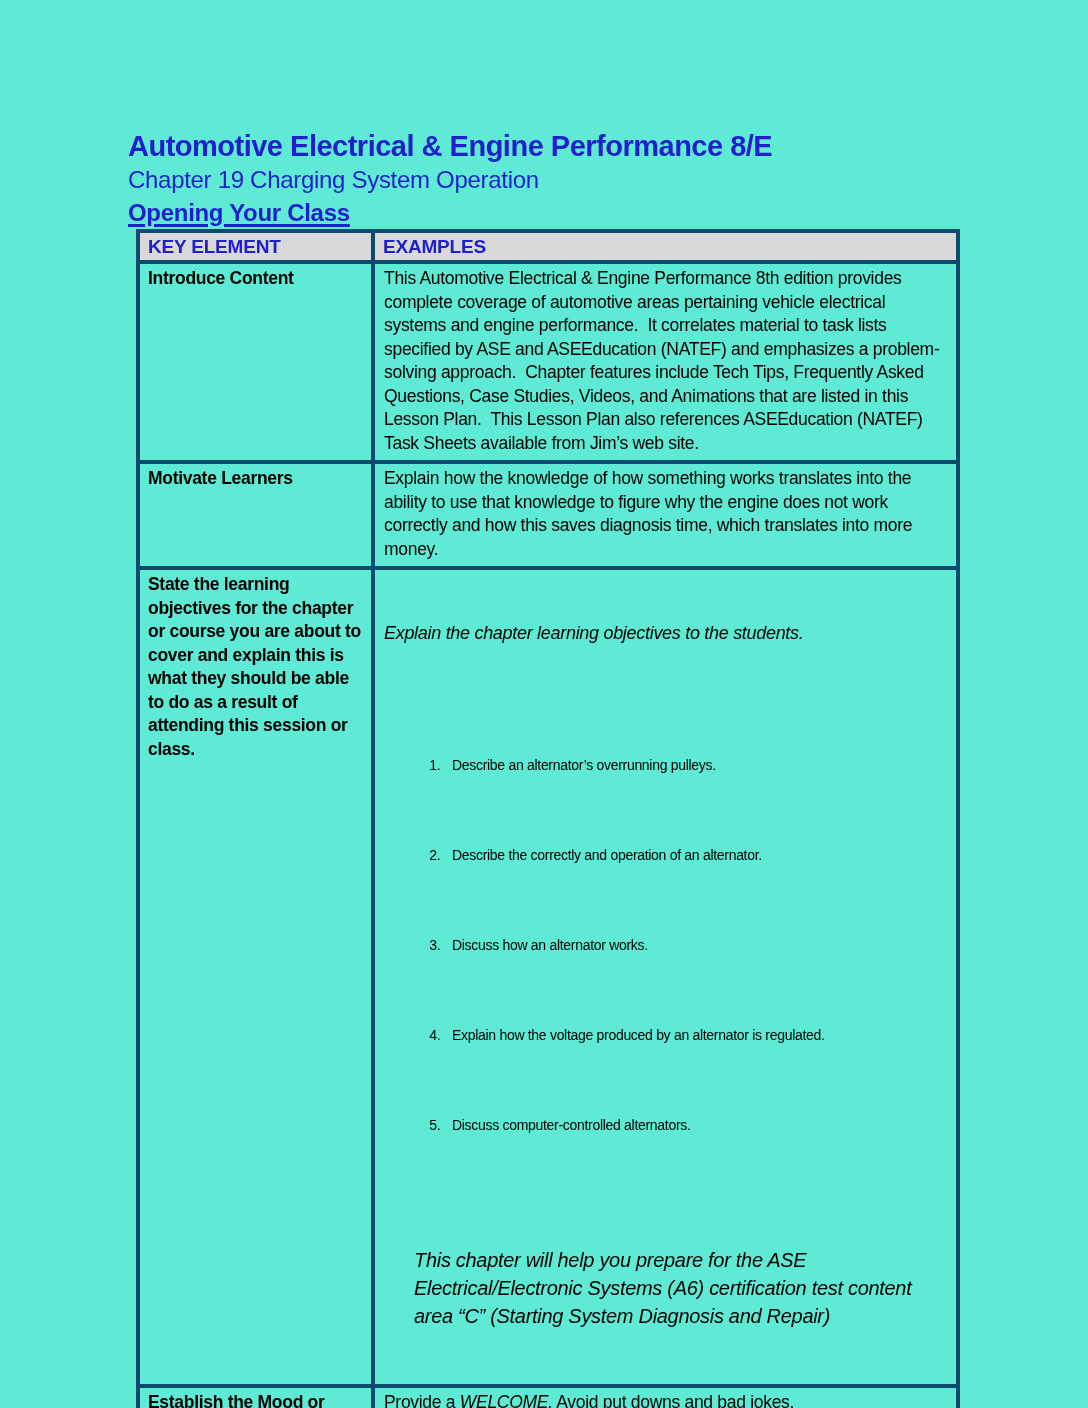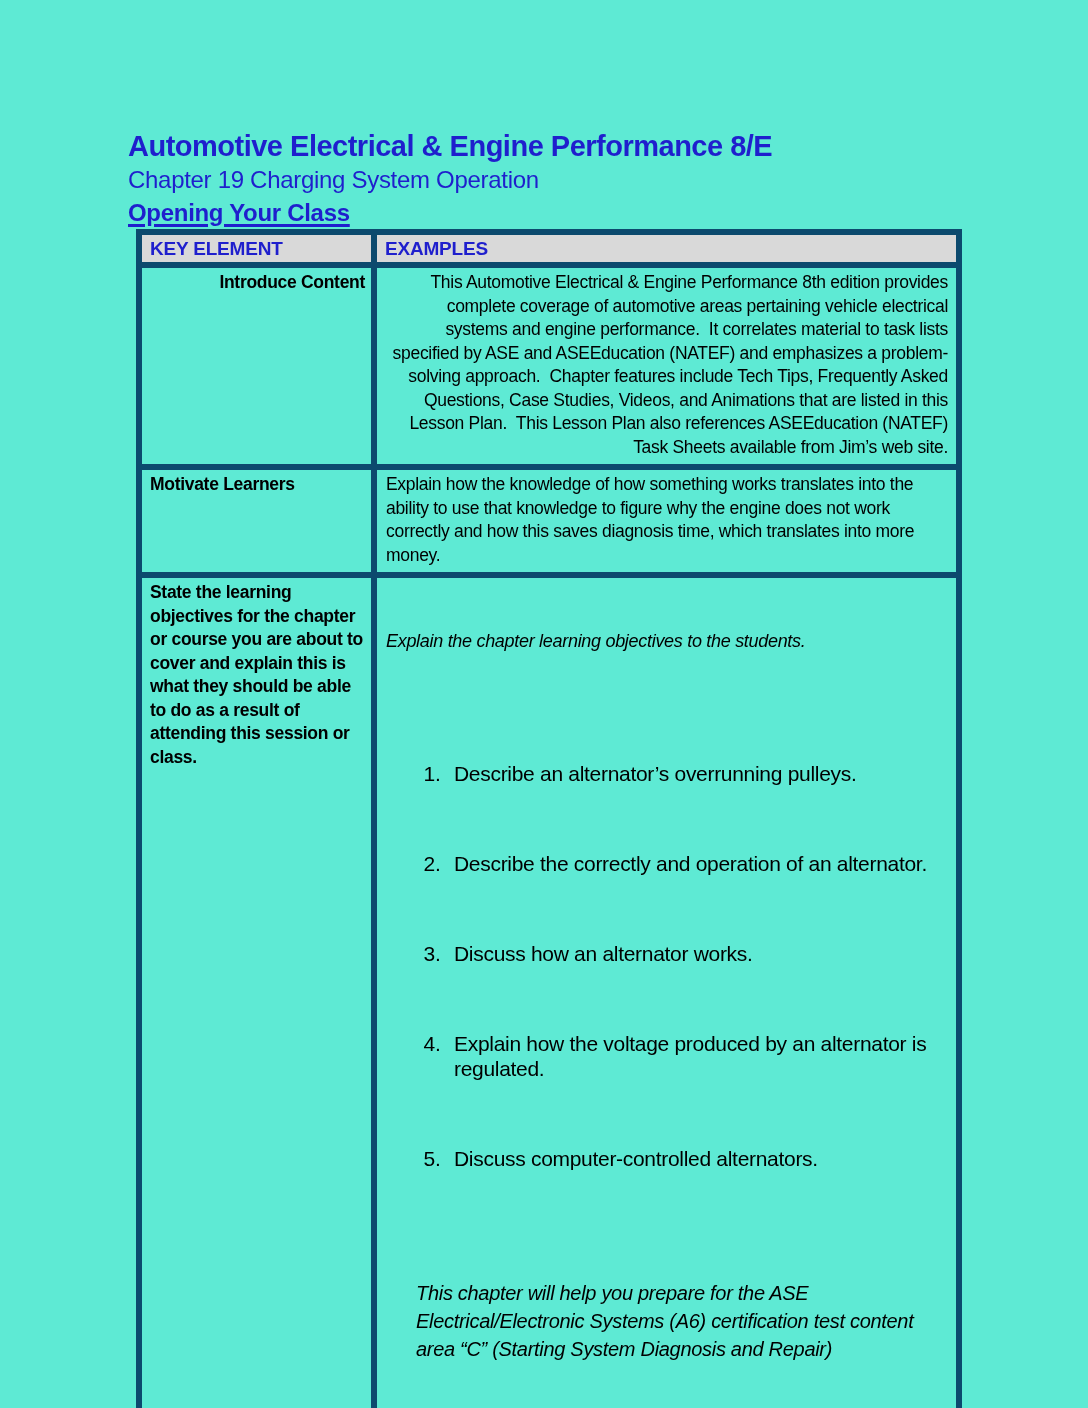--- a/index.html
+++ b/index.html
@@ -53,7 +53,7 @@
     table-layout: fixed;
   }
   table.lesson th, table.lesson td {
-    border: 6px solid #0c4a6e;
+    border: 4px solid #0c4a6e;
     vertical-align: top;
   }
   table.lesson th {

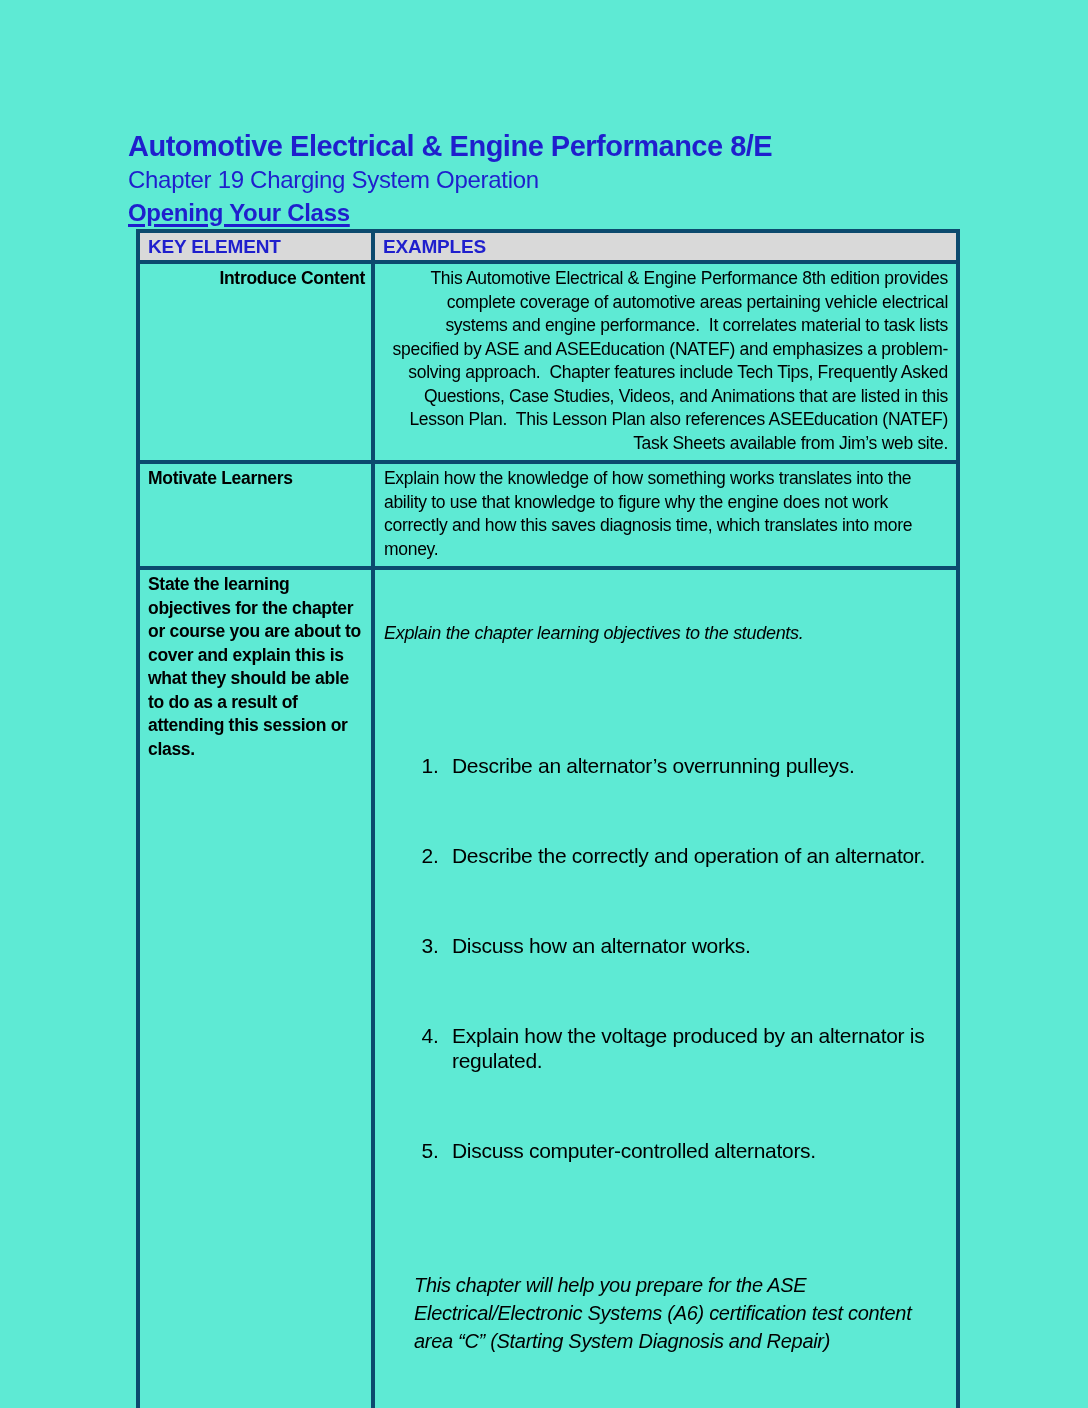--- a/index.html
+++ b/index.html
@@ -80,7 +80,7 @@
     white-space: pre-wrap;
   }
   td.val p { margin: 0; font-style: italic; }
-  .row-intro { min-height: 186px; text-align: right; }
+  .row-intro { min-height: 186px; }
   .row-motivate { min-height: 92px; }
   .row-mood { min-height: 46px; }
   .objectives-cell .intro { margin: 2px 0 4px 0; font-size: 18px; }

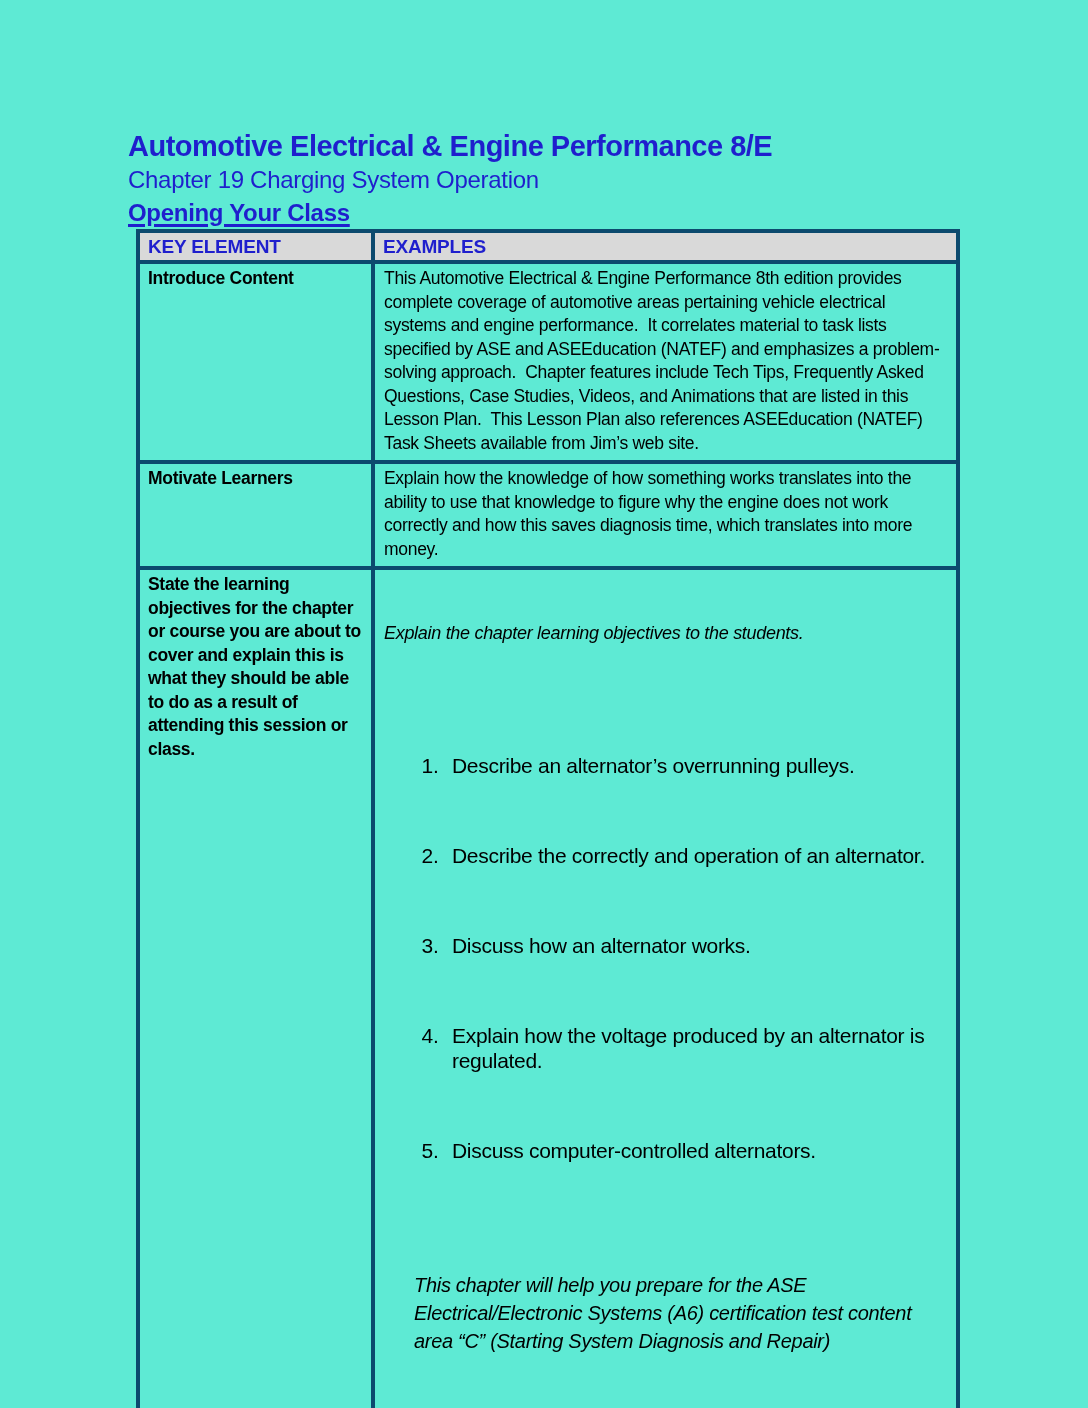--- a/index.html
+++ b/index.html
@@ -87,7 +87,7 @@
   ol.objectives {
     margin: 0;
     padding: 0 0 0 60px;
-    font-size: 21px;
+    font-size: 14px;
   }
   ol.objectives li {
     margin: 9px 0 9px 0;

